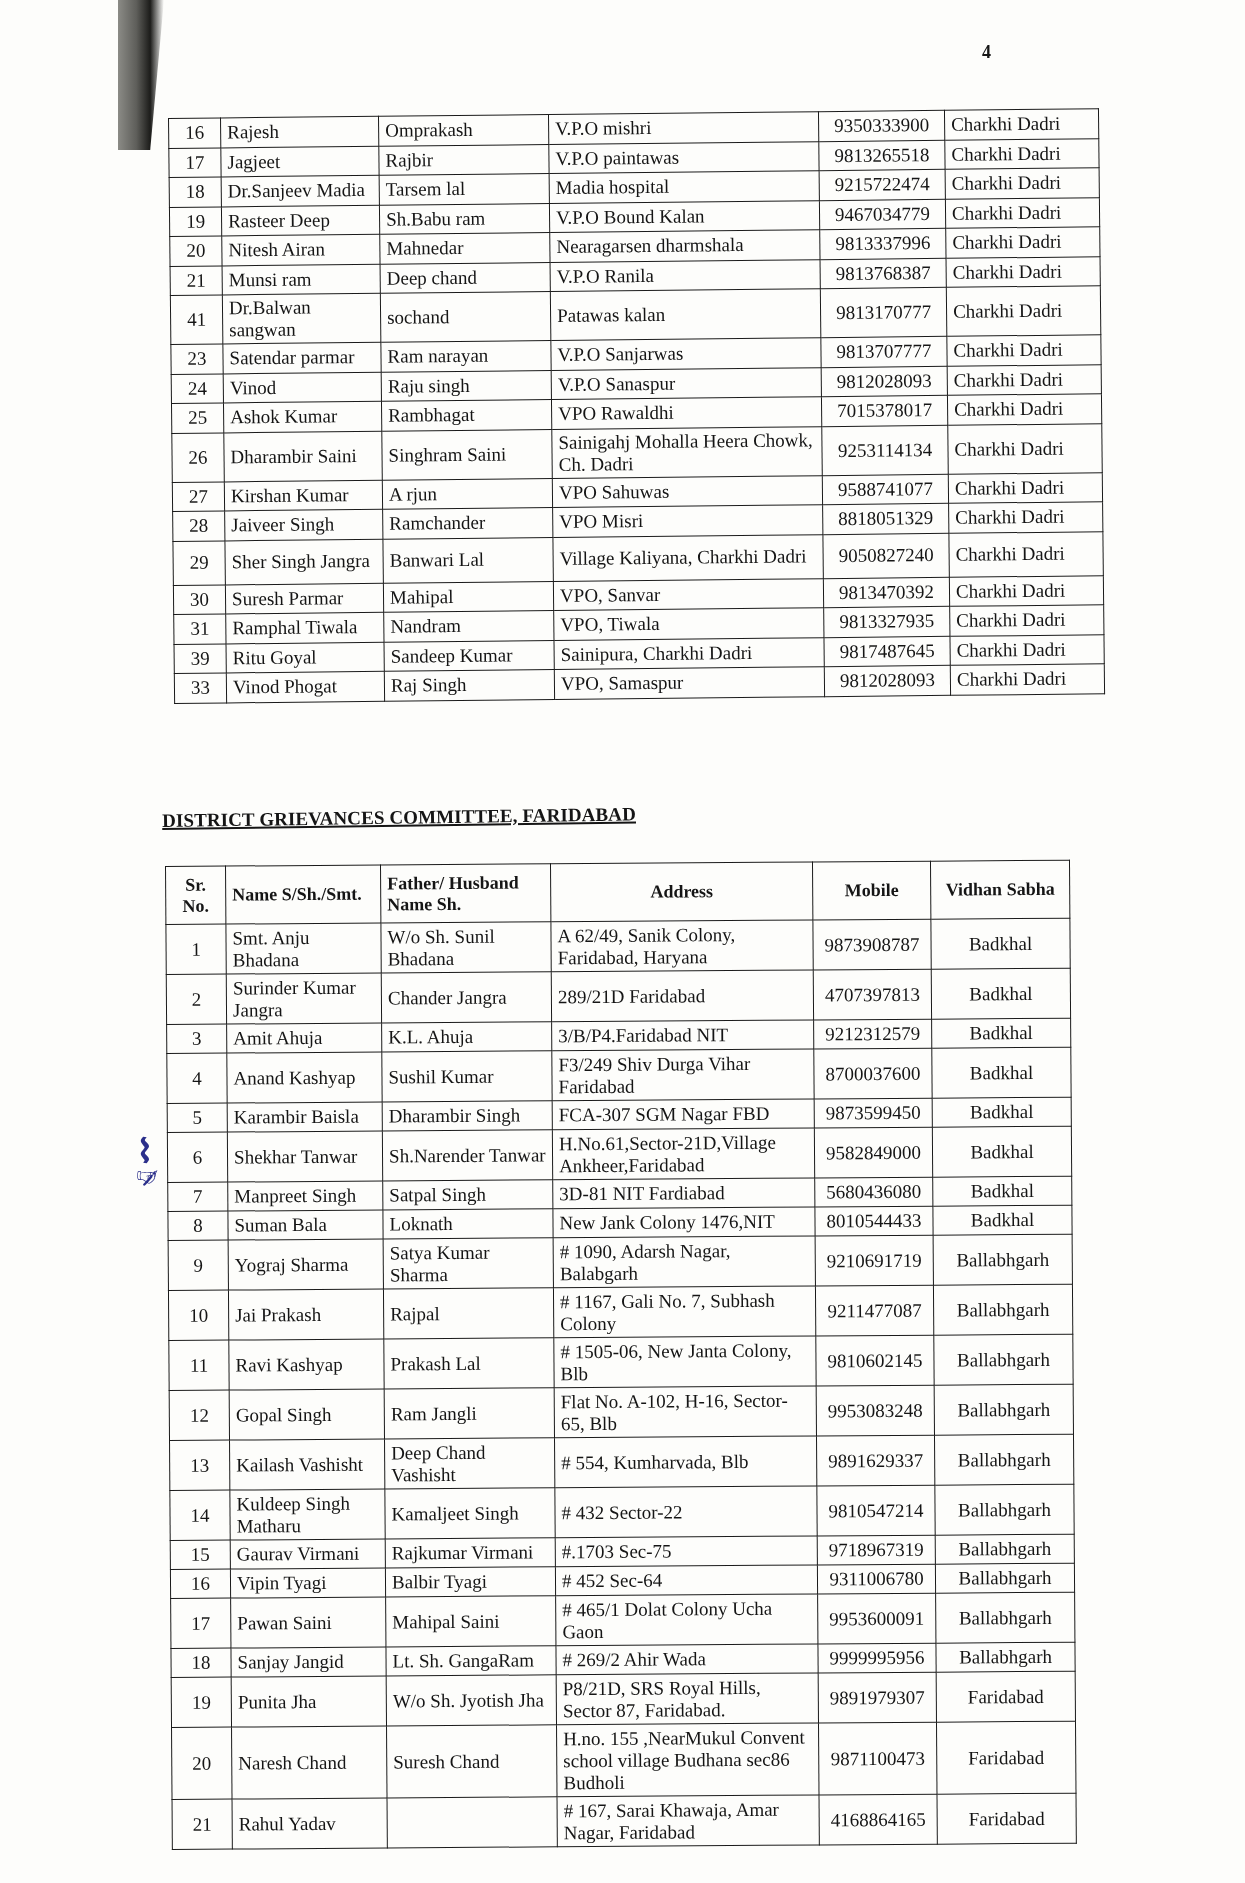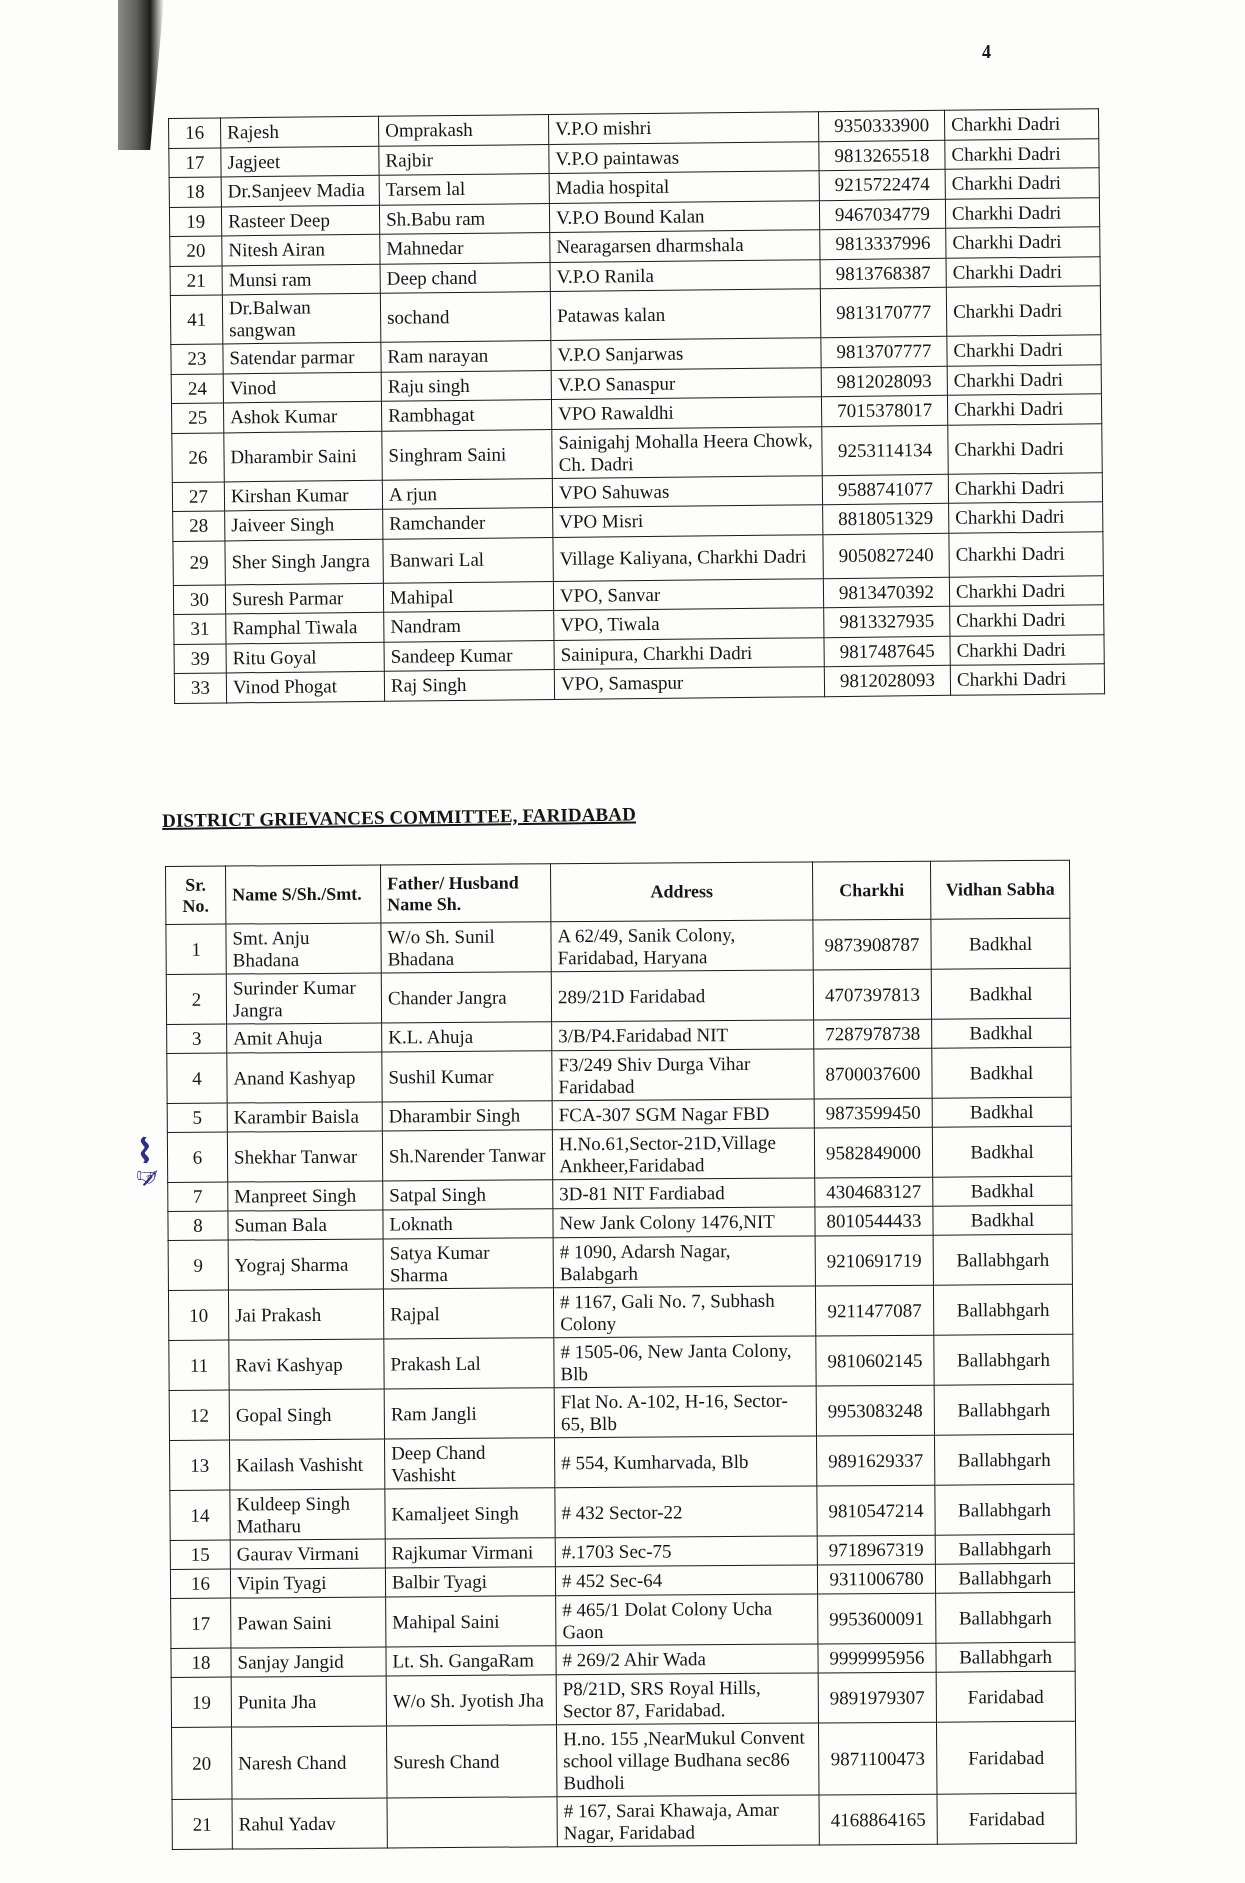--- a/index.html
+++ b/index.html
@@ -231,7 +231,7 @@
       <th class="left">Name S/Sh./Smt.</th>
       <th class="left">Father/ Husband Name Sh.</th>
       <th>Address</th>
-      <th>Charkhi</th>
+      <th>Mobile</th>
       <th>Vidhan Sabha</th>
     </tr>
   </thead>

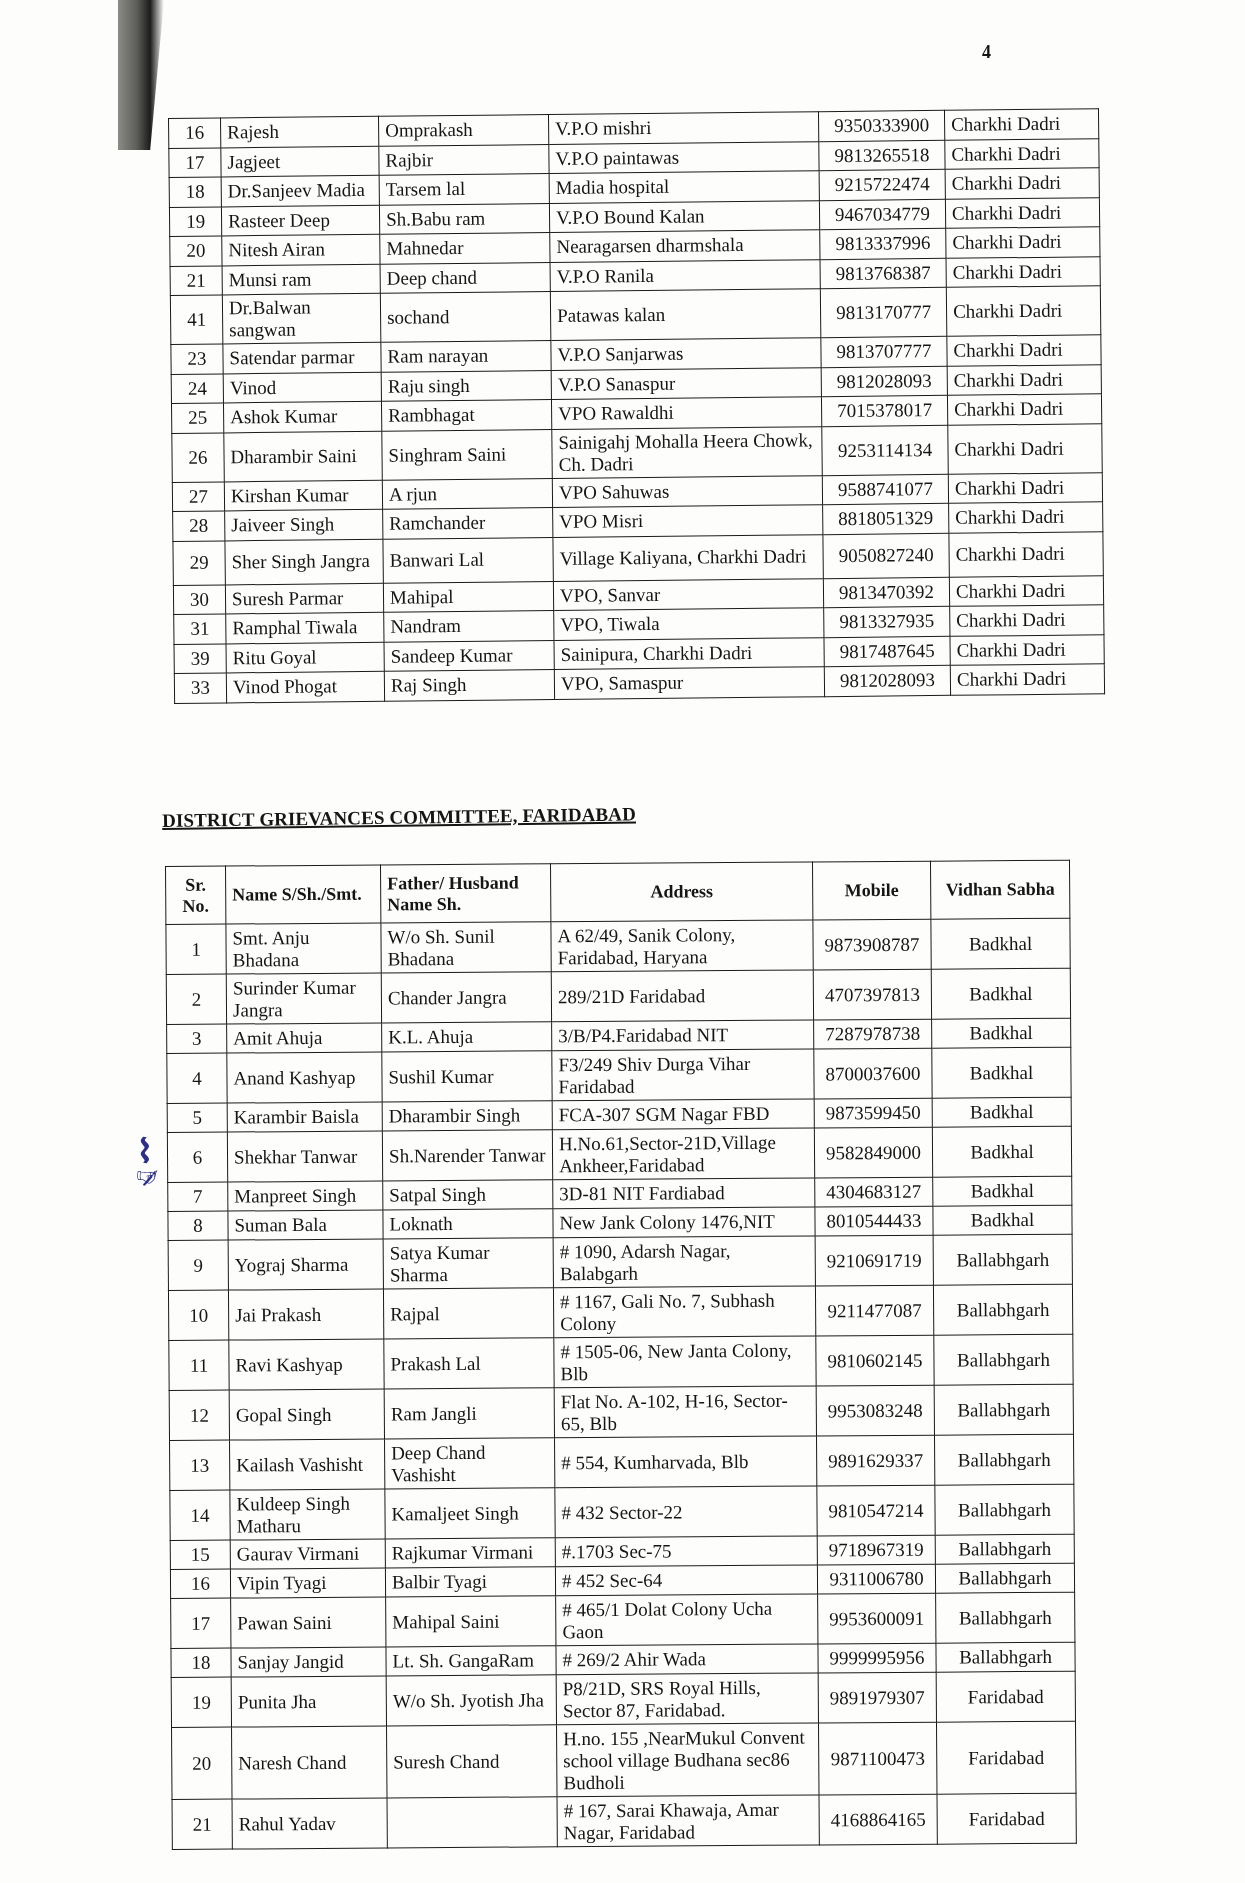--- a/index.html
+++ b/index.html
@@ -257,7 +257,7 @@
         <td>Amit Ahuja</td>
         <td>K.L. Ahuja</td>
         <td>3/B/P4.Faridabad NIT</td>
-        <td class="mob">7287978738</td>
+        <td class="mob">9212312579</td>
         <td class="vs">Badkhal</td>
       </tr>
       <tr class="r2">

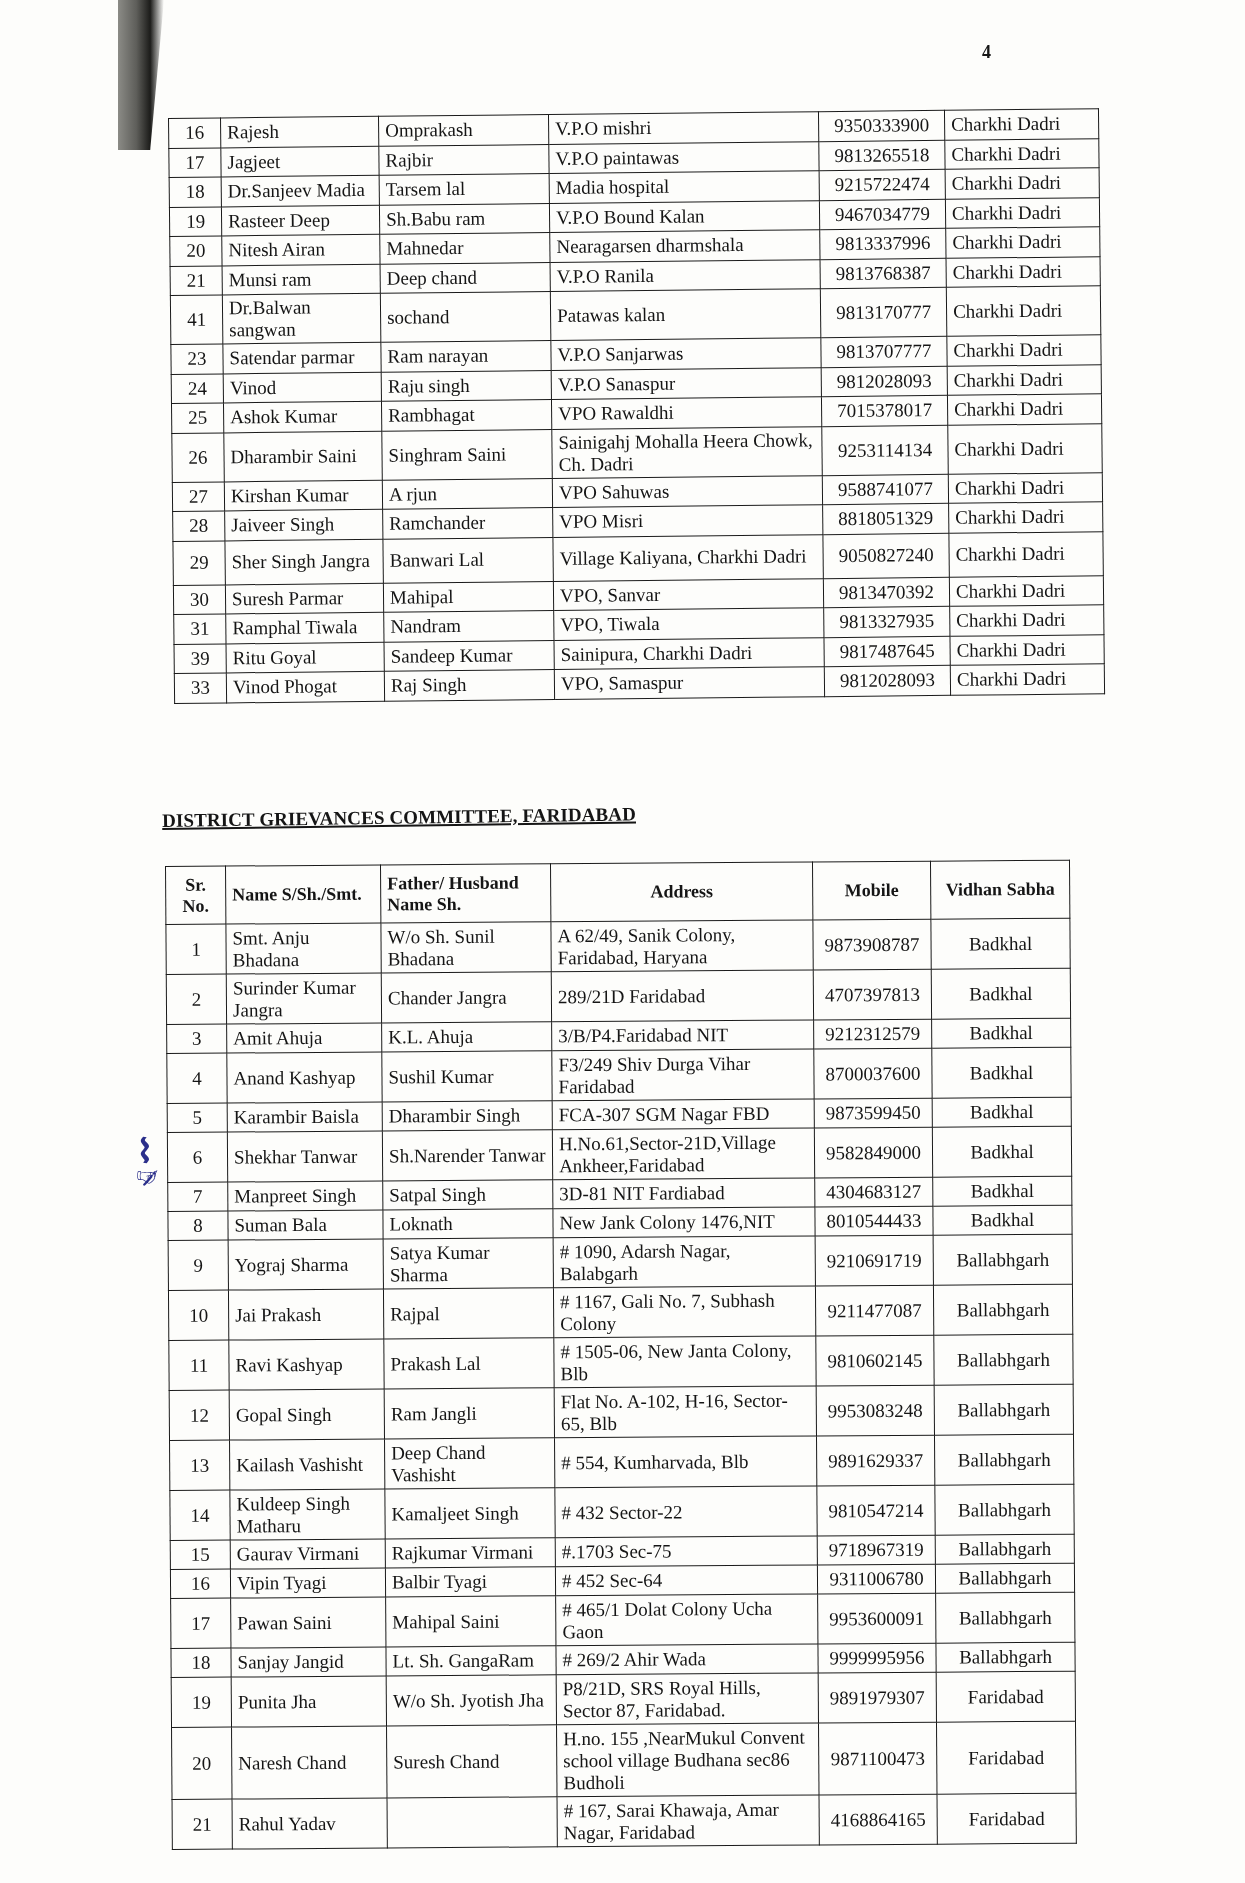--- a/index.html
+++ b/index.html
@@ -289,7 +289,7 @@
         <td>Manpreet Singh</td>
         <td>Satpal Singh</td>
         <td>3D-81 NIT Fardiabad</td>
-        <td class="mob">4304683127</td>
+        <td class="mob">5680436080</td>
         <td class="vs">Badkhal</td>
       </tr>
       <tr>

